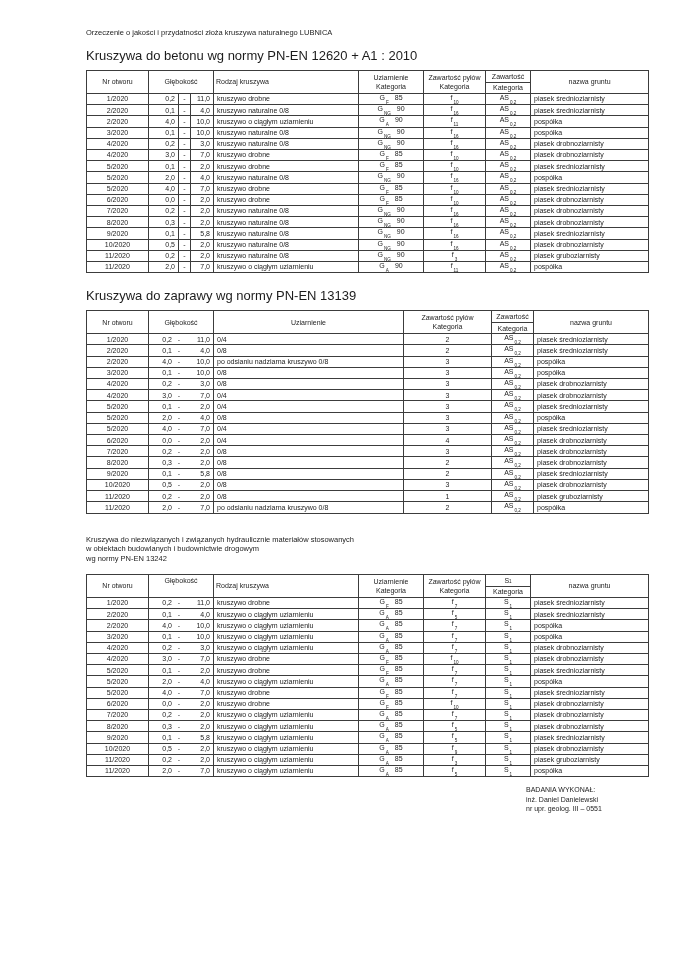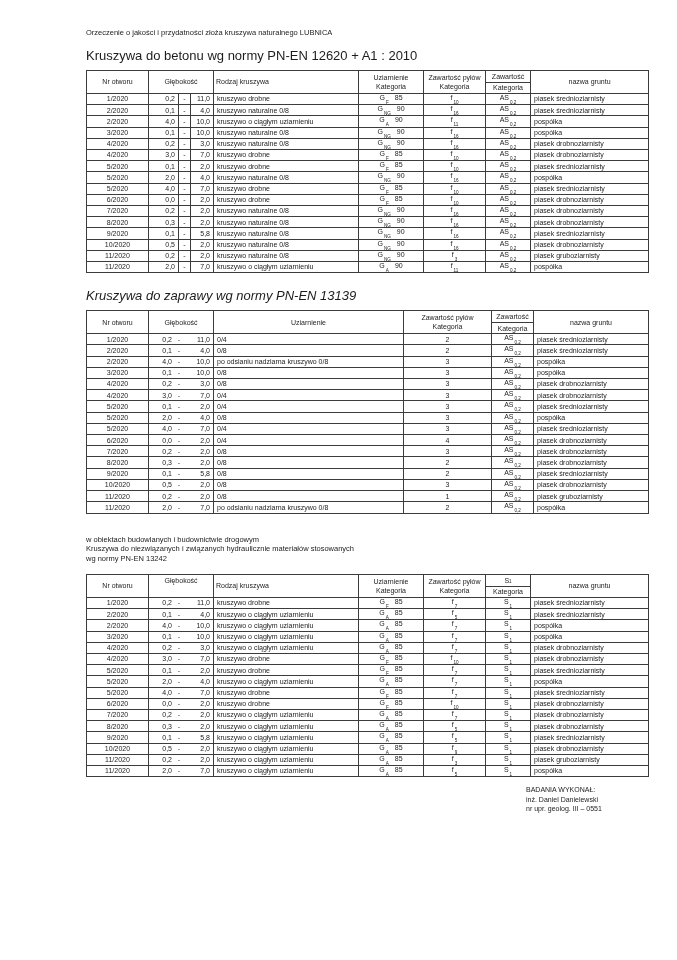--- a/index.html
+++ b/index.html
@@ -13,7 +13,7 @@
   .doc-title{margin-top:28px;font-size:7.5px;line-height:9px;}
   .tbl-title{font-size:13px;line-height:9px;}
   .tbl-title.t1{margin-top:14px;margin-bottom:10px;}
-  .tbl-title.t2{margin-top:18px;margin-bottom:10px;font-style:italic;}
+  .tbl-title.t2{margin-top:18px;margin-bottom:10px;}
   .tbl-title-block{margin-top:21px;margin-bottom:11px;}
   .tbl-title-block div{font-size:7.5px;line-height:9.5px;}
 

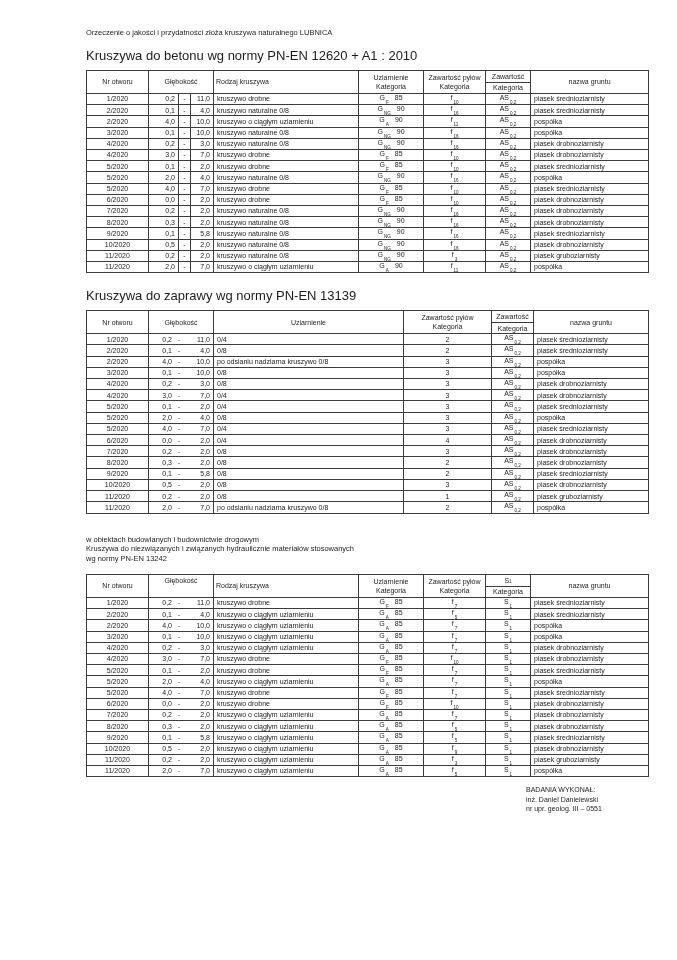--- a/index.html
+++ b/index.html
@@ -410,8 +410,8 @@
       </table>
 
     <div class="tbl-title-block">
+      <div>Kruszywa do niezwiązanych i związanych hydraulicznie materiałów stosowanych</div>
       <div>w obiektach budowlanych i budownictwie drogowym</div>
-      <div>Kruszywa do niezwiązanych i związanych hydraulicznie materiałów stosowanych</div>
       <div>wg normy PN-EN 13242</div>
     </div>
     <table id="t3">

